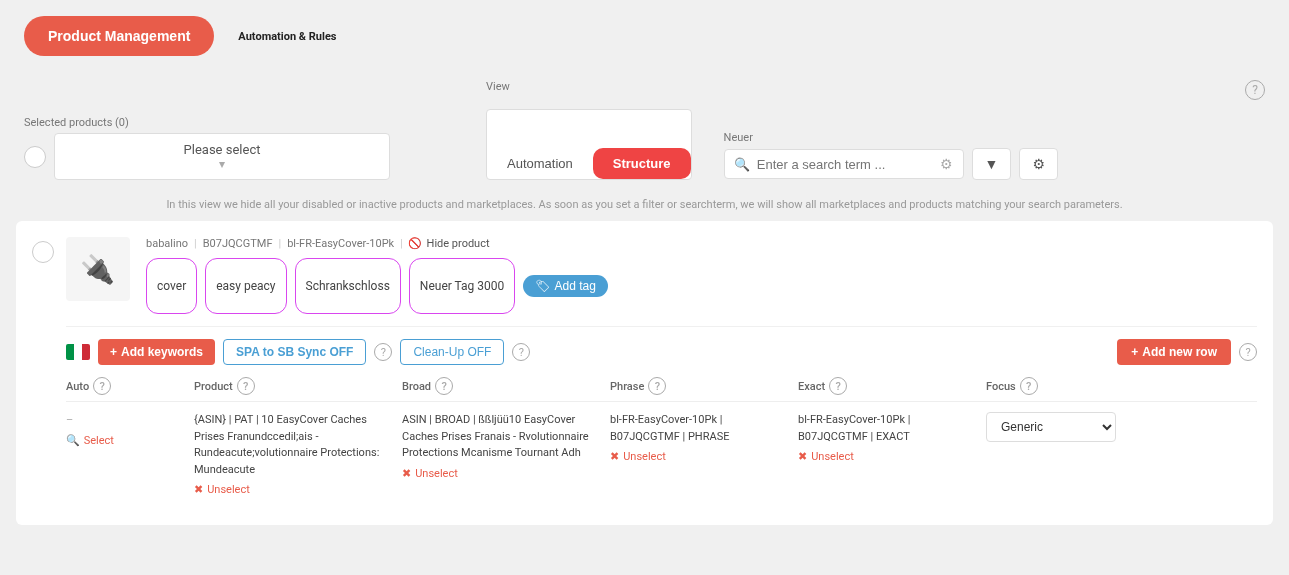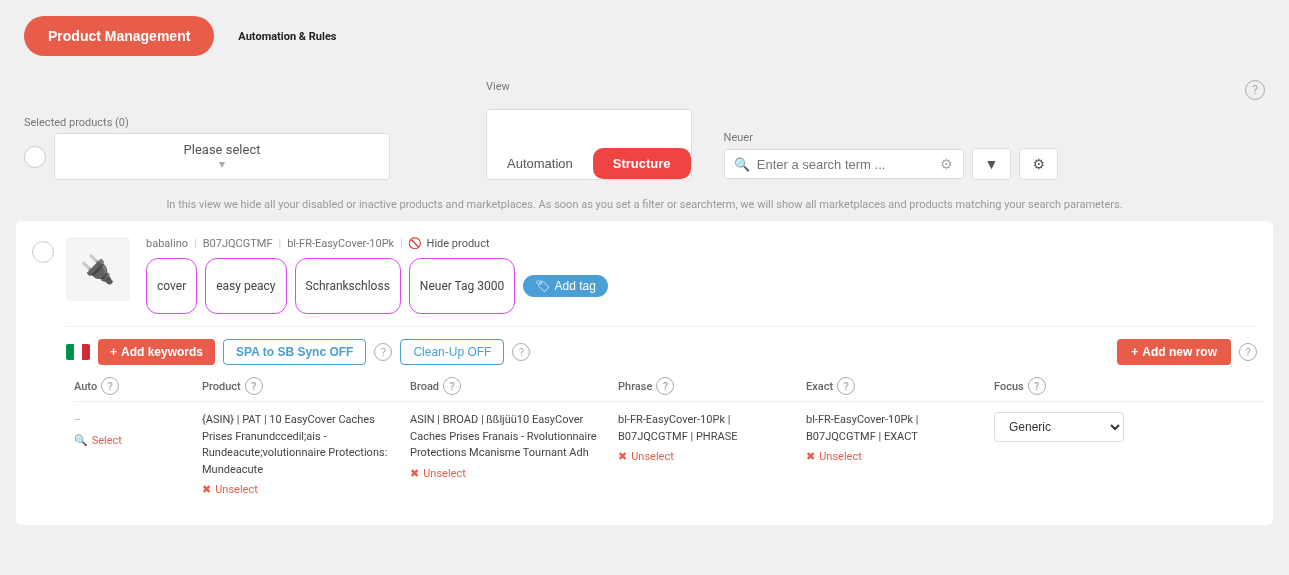--- a/index.html
+++ b/index.html
@@ -388,7 +388,6 @@
     .table-area {
       margin-top: 12px;
       width: 100%;
-      margin-left: 8px;
     }
     .table-header-row {
       display: grid;

